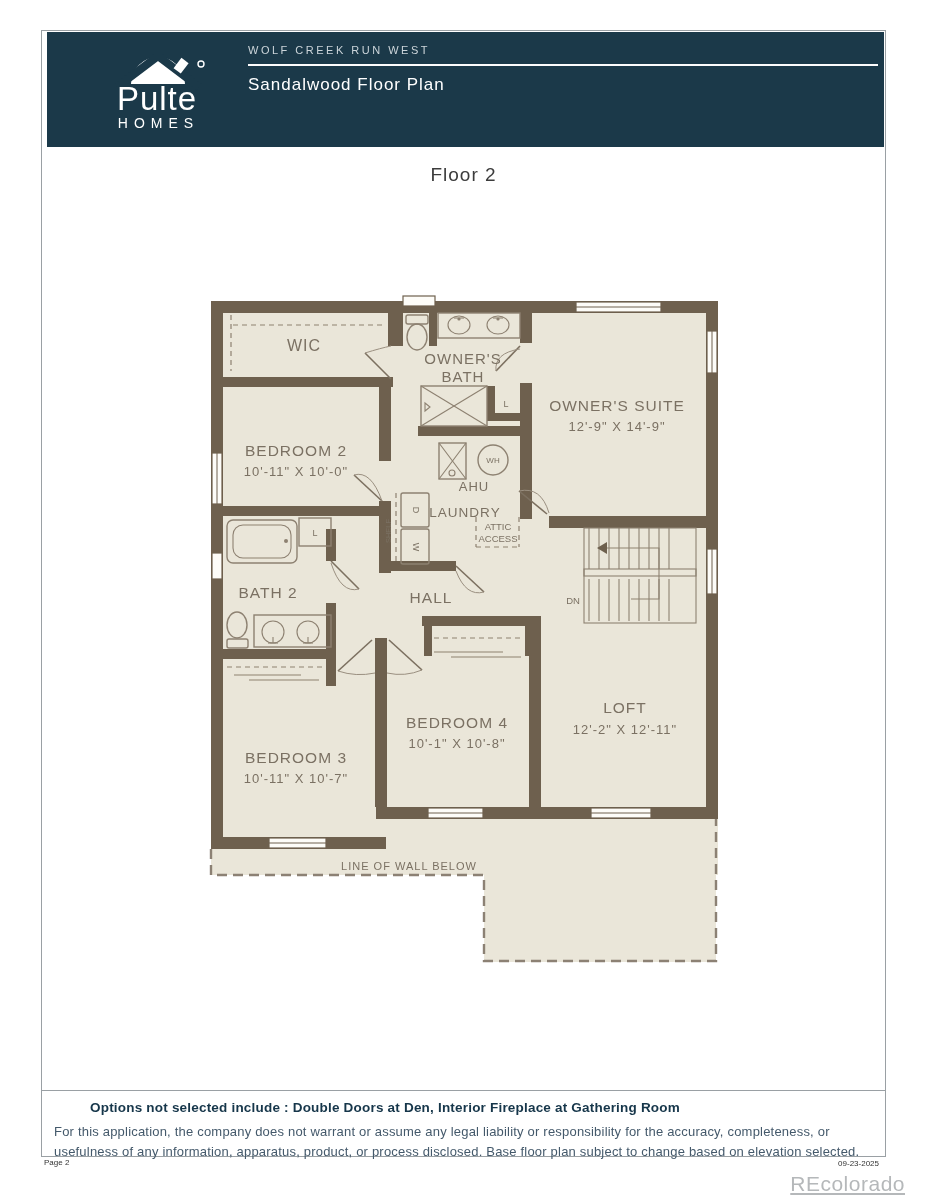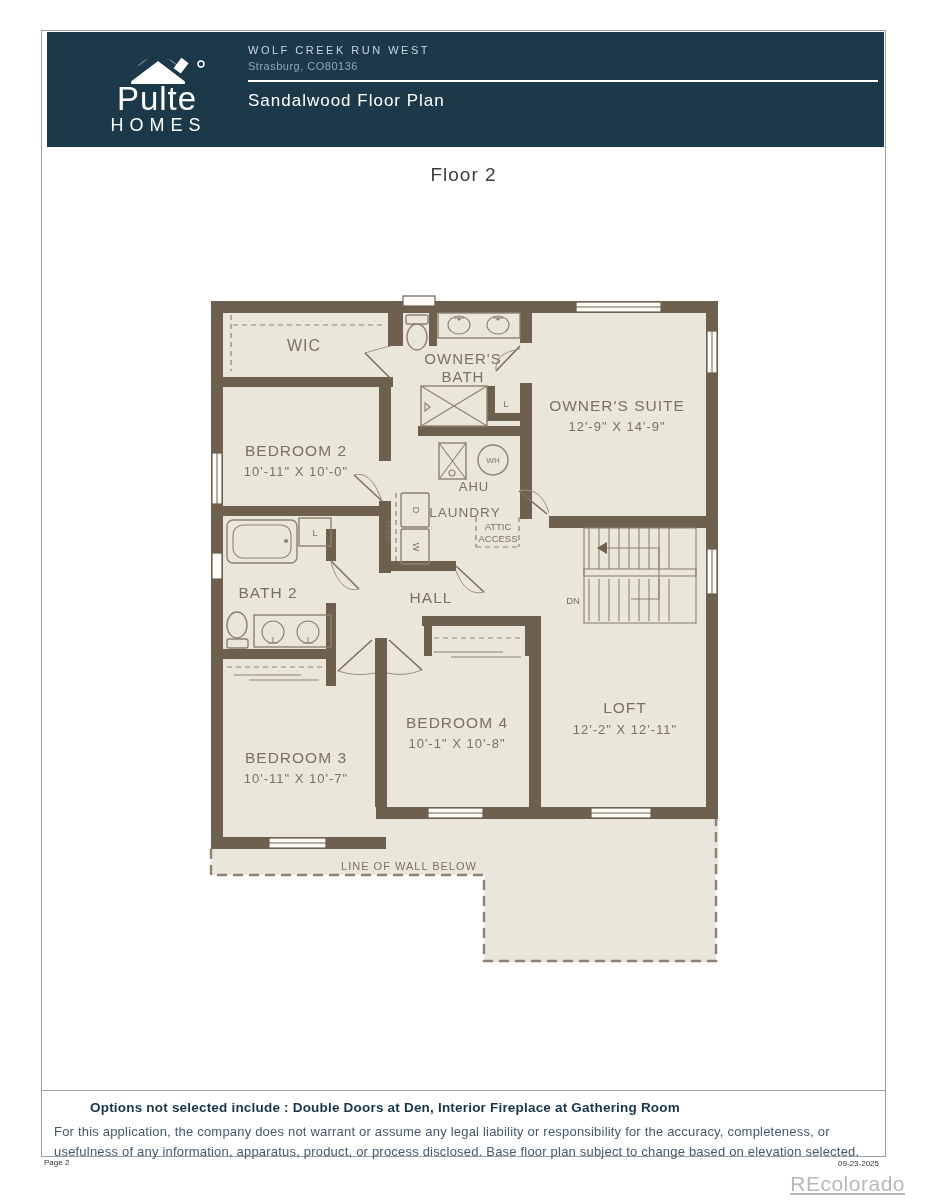--- a/index.html
+++ b/index.html
@@ -63,7 +63,6 @@
       </div>
       <div class="hdr-text">
         <div class="community">WOLF CREEK RUN WEST</div>
-        <div class="location">Strasburg, CO80136</div>
         <div class="hdr-line"></div>
         <div class="plan-title">Sandalwood Floor Plan</div>
       </div>

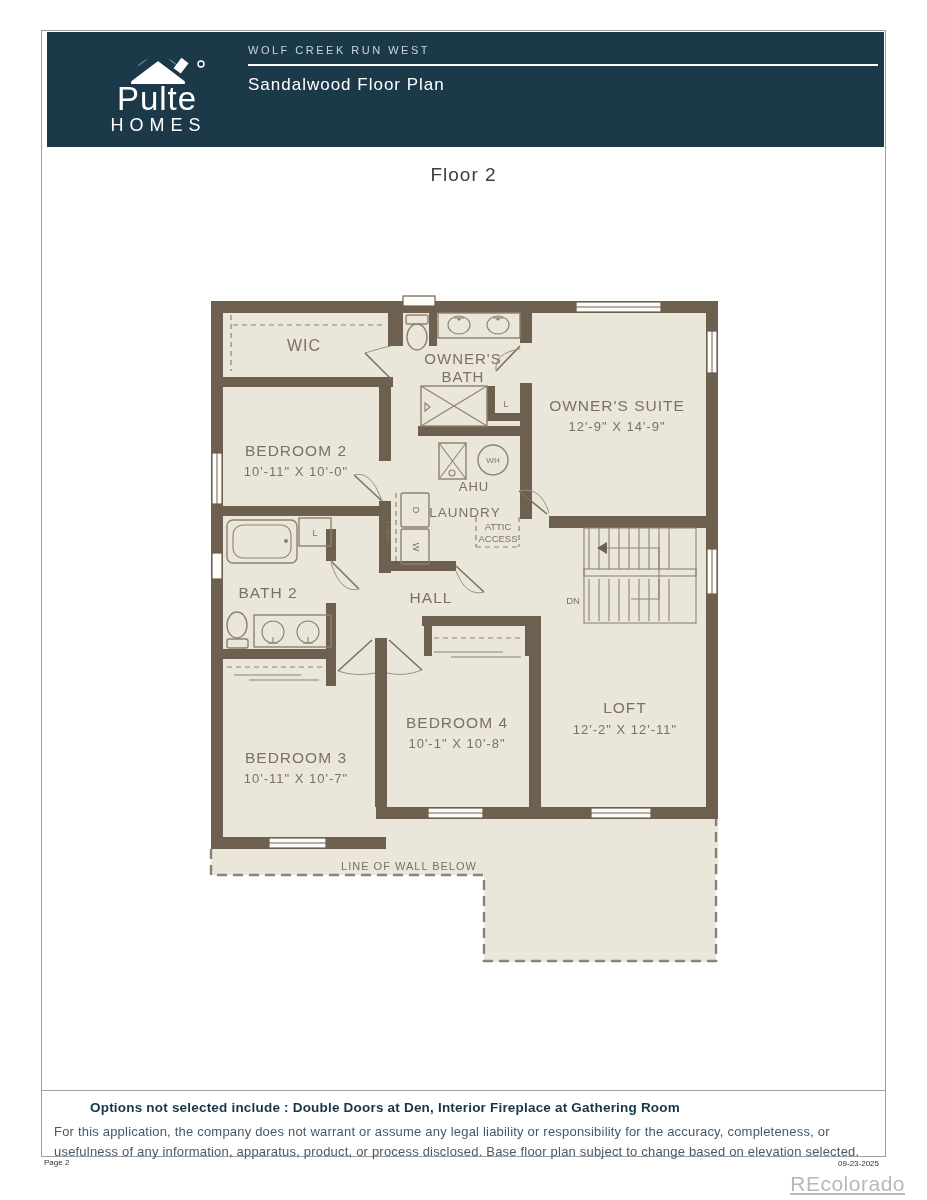--- a/index.html
+++ b/index.html
@@ -12,7 +12,7 @@
   .logo{position:absolute;left:45px;top:8px;width:130px;height:100px;text-align:center;}
   .logo svg{display:block;margin:0 auto;}
   .brand{color:#fff;font-weight:normal;font-size:33px;letter-spacing:1px;line-height:26px;margin-top:-6px;}
-  .brand-sub{color:#fff;font-size:18px;letter-spacing:6px;margin-top:3px;margin-left:3px;}
+  .brand-sub{color:#fff;font-size:14px;letter-spacing:6px;margin-top:3px;margin-left:3px;}
   .hdr-text{position:absolute;left:201px;top:12px;right:6px;}
   .community{color:#ccd5da;font-size:11px;letter-spacing:2.5px;}
   .location{color:#93a7b2;font-size:11px;margin-top:4px;letter-spacing:.5px;}

